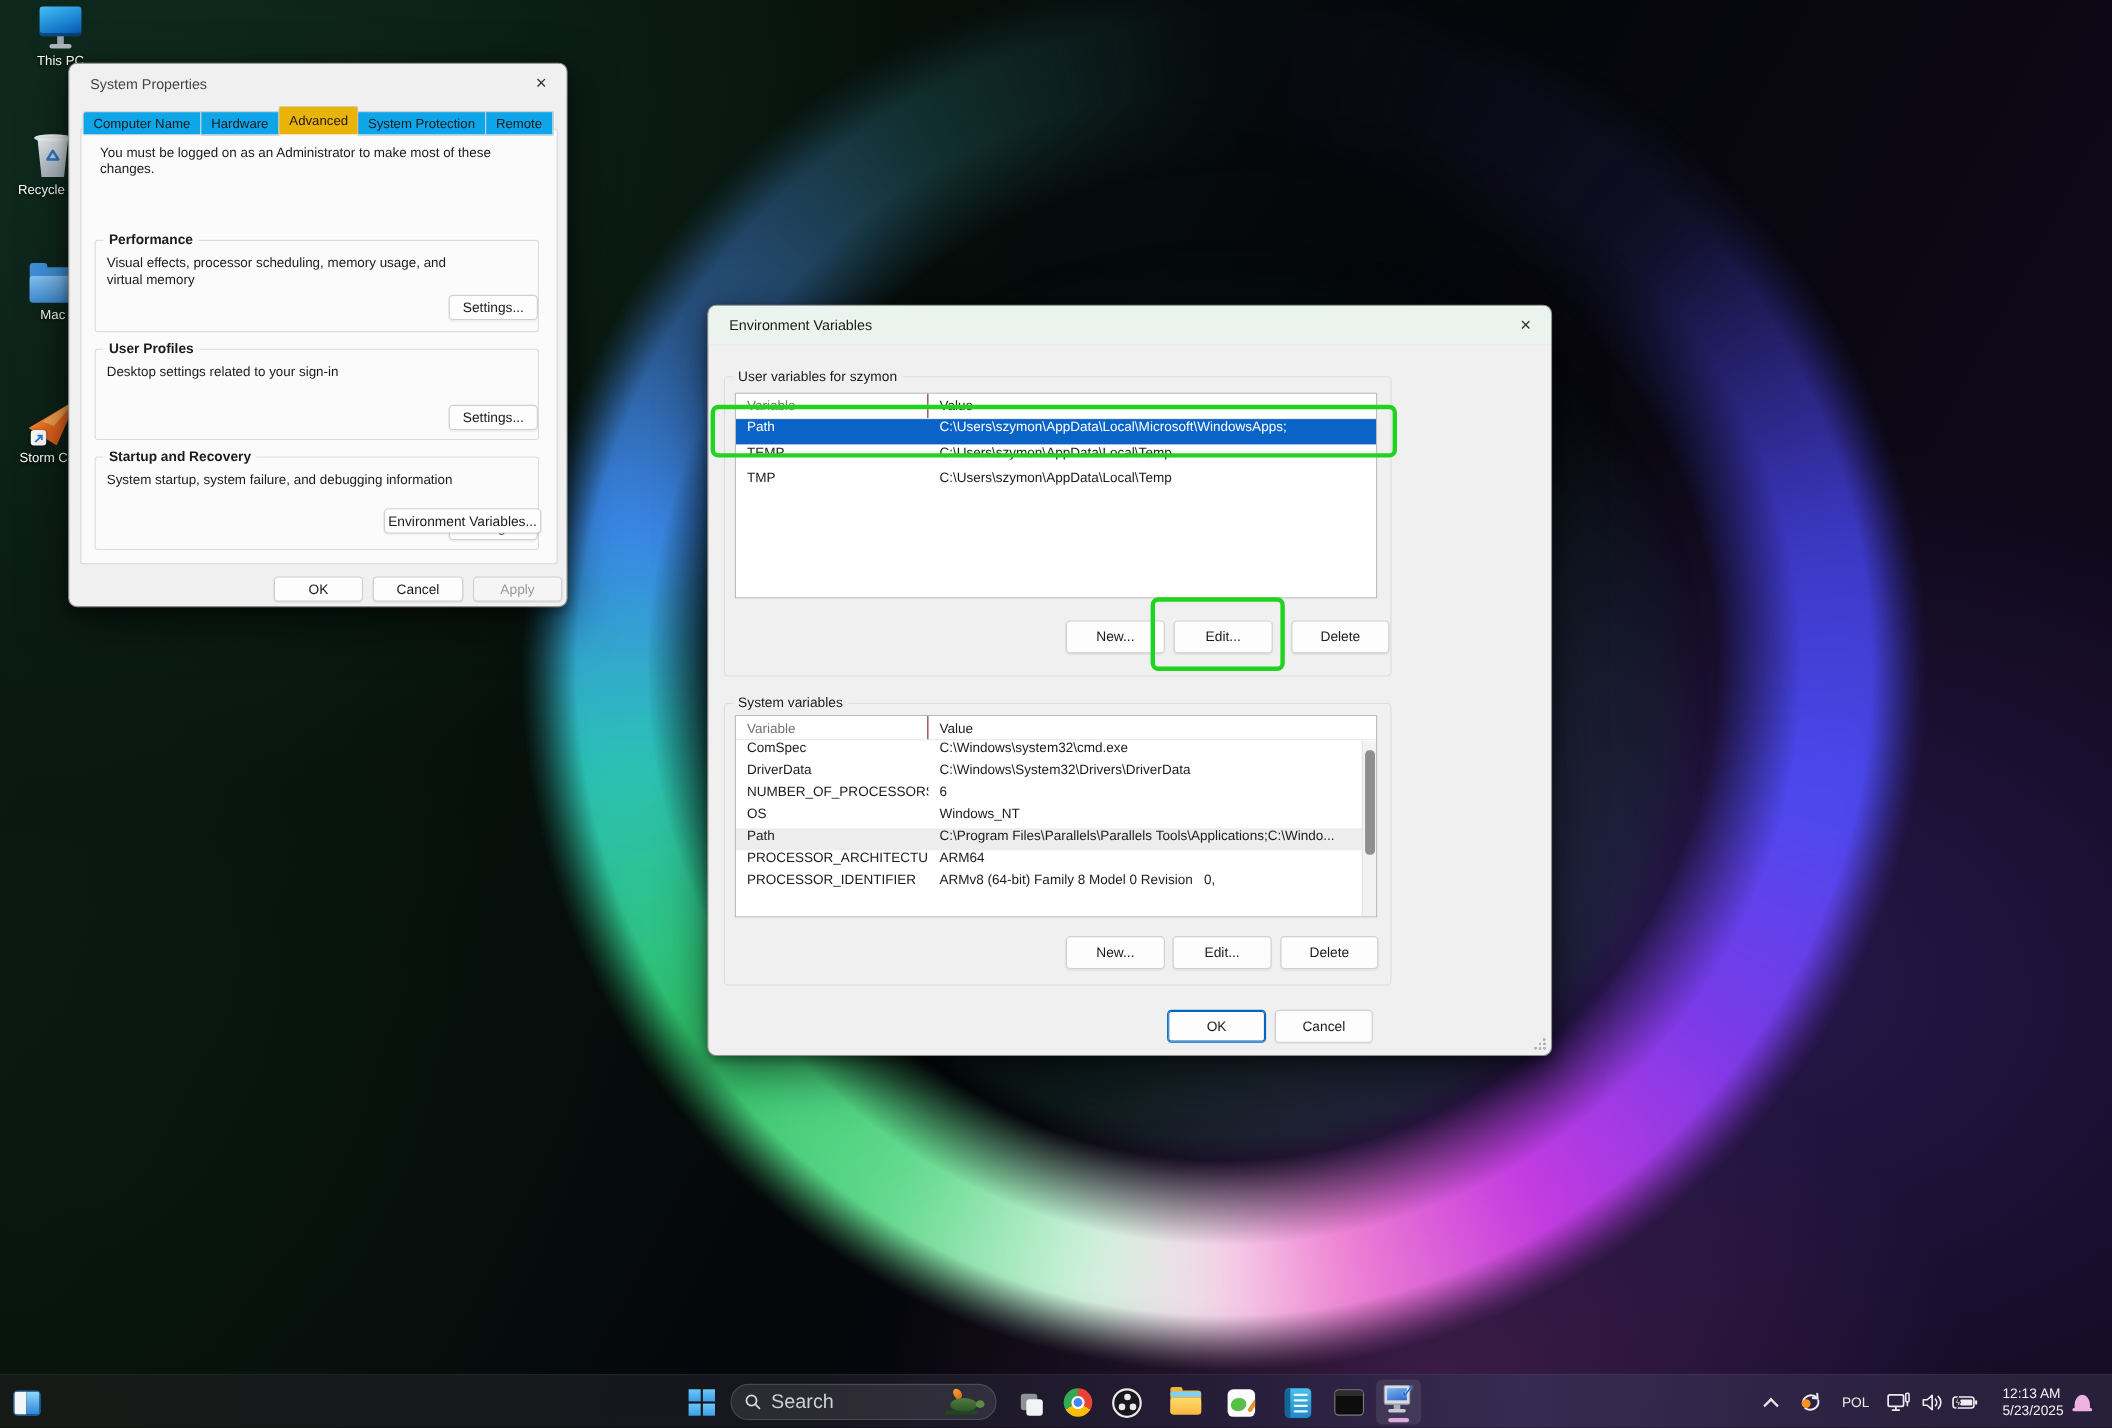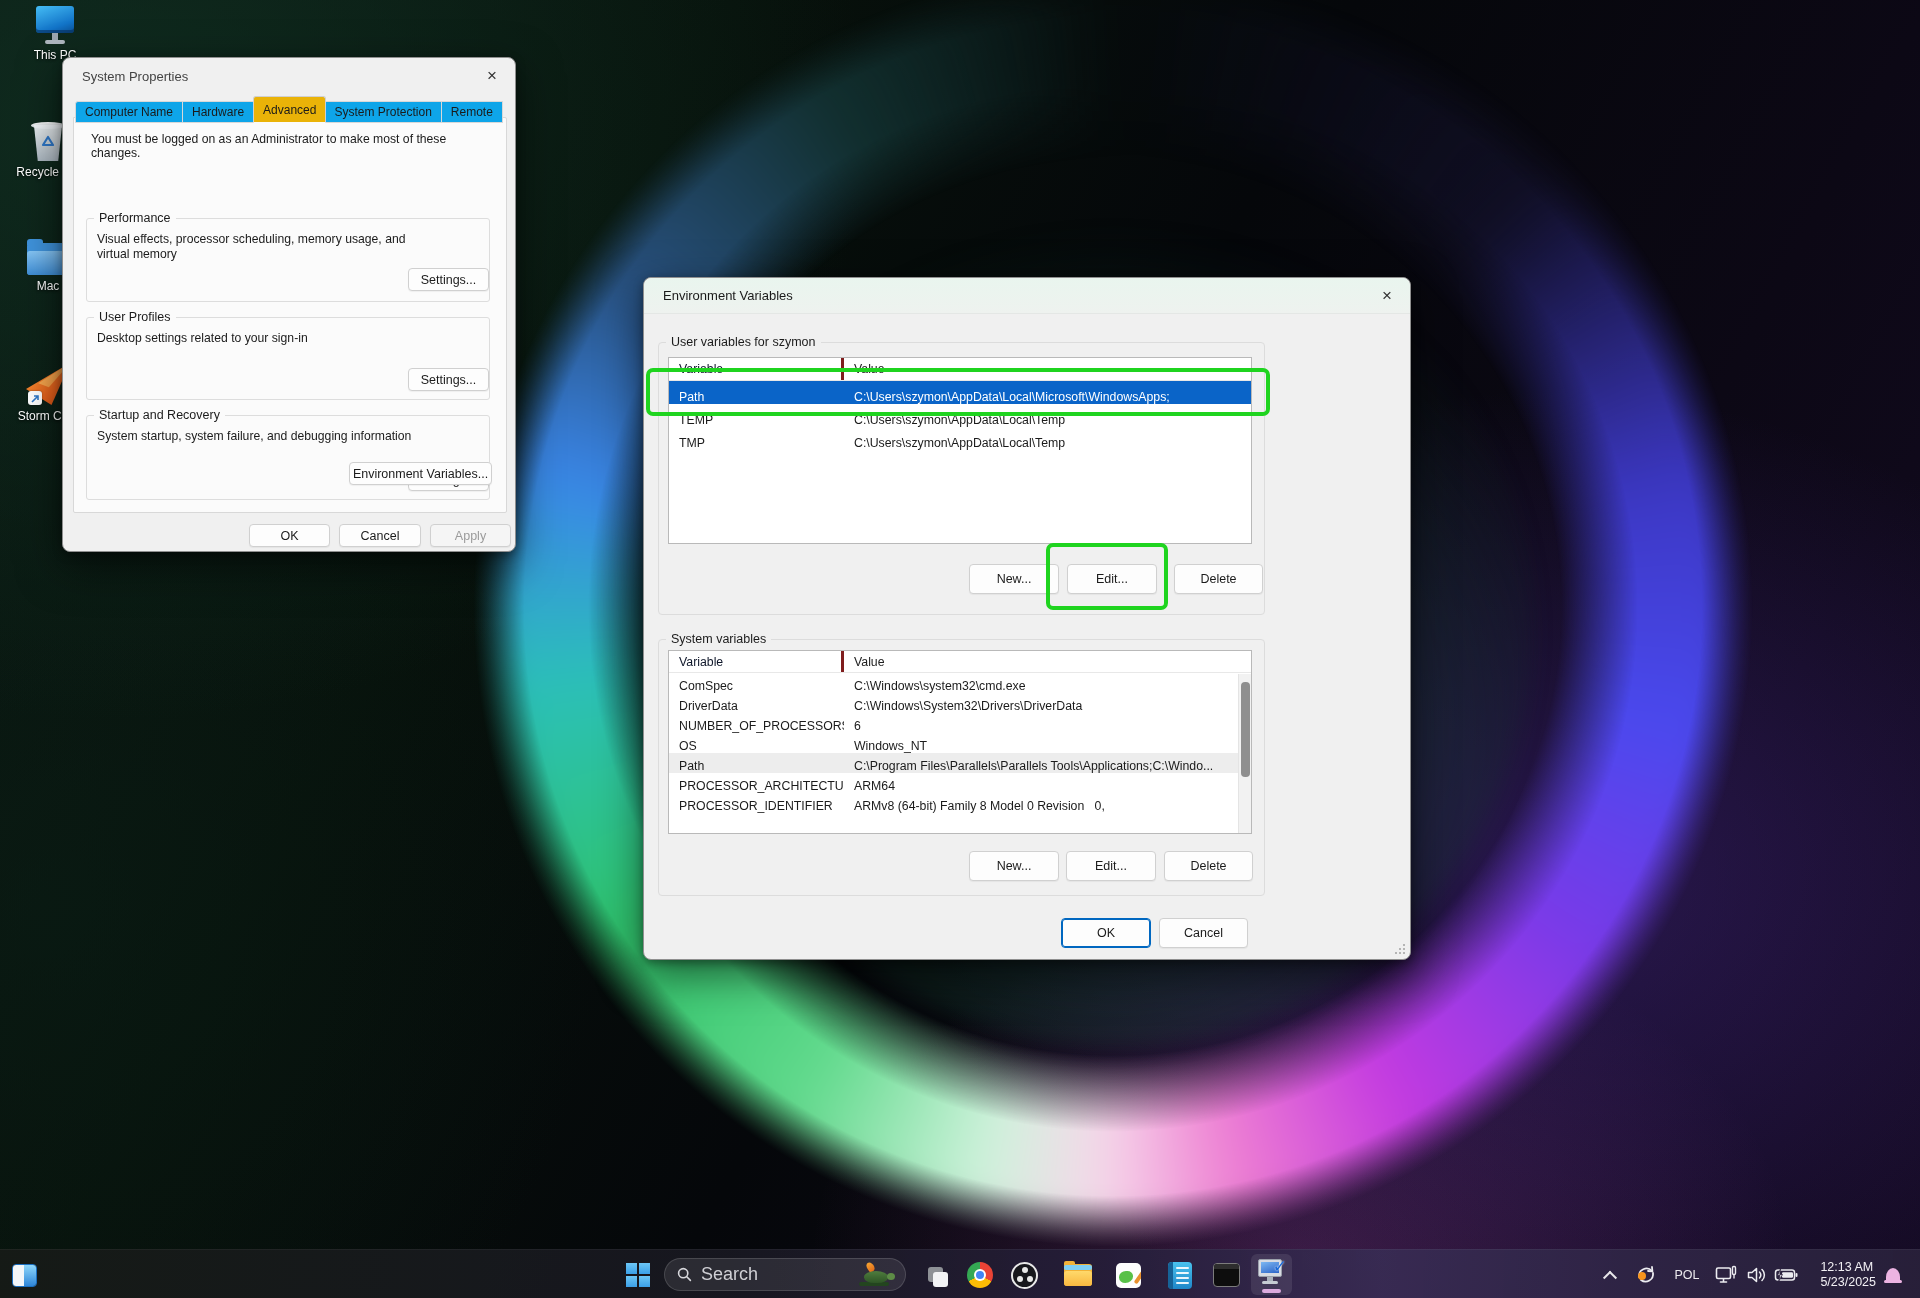--- a/index.html
+++ b/index.html
@@ -86,7 +86,7 @@
     border:1px solid #d8d8d8; border-radius:0 2px 2px 2px; }
   .admin-note { position:absolute; left:17px; top:14px; width:400px; font-size:12.2px; color:#1b1b1b; }
   .sp-fieldset { position:absolute; left:12px; width:404px; border:1px solid #ddd; border-radius:3px; background:#fbfbfb; }
-  .sp-fieldset .group-label { background:#fbfbfb; }
+  .sp-fieldset .group-label { background:#fbfbfb;font-weight:bold; }
   .sp-desc { position:absolute; left:10px; top:13px; width:330px; font-size:12.2px; color:#1b1b1b; line-height:15px; }
 
   

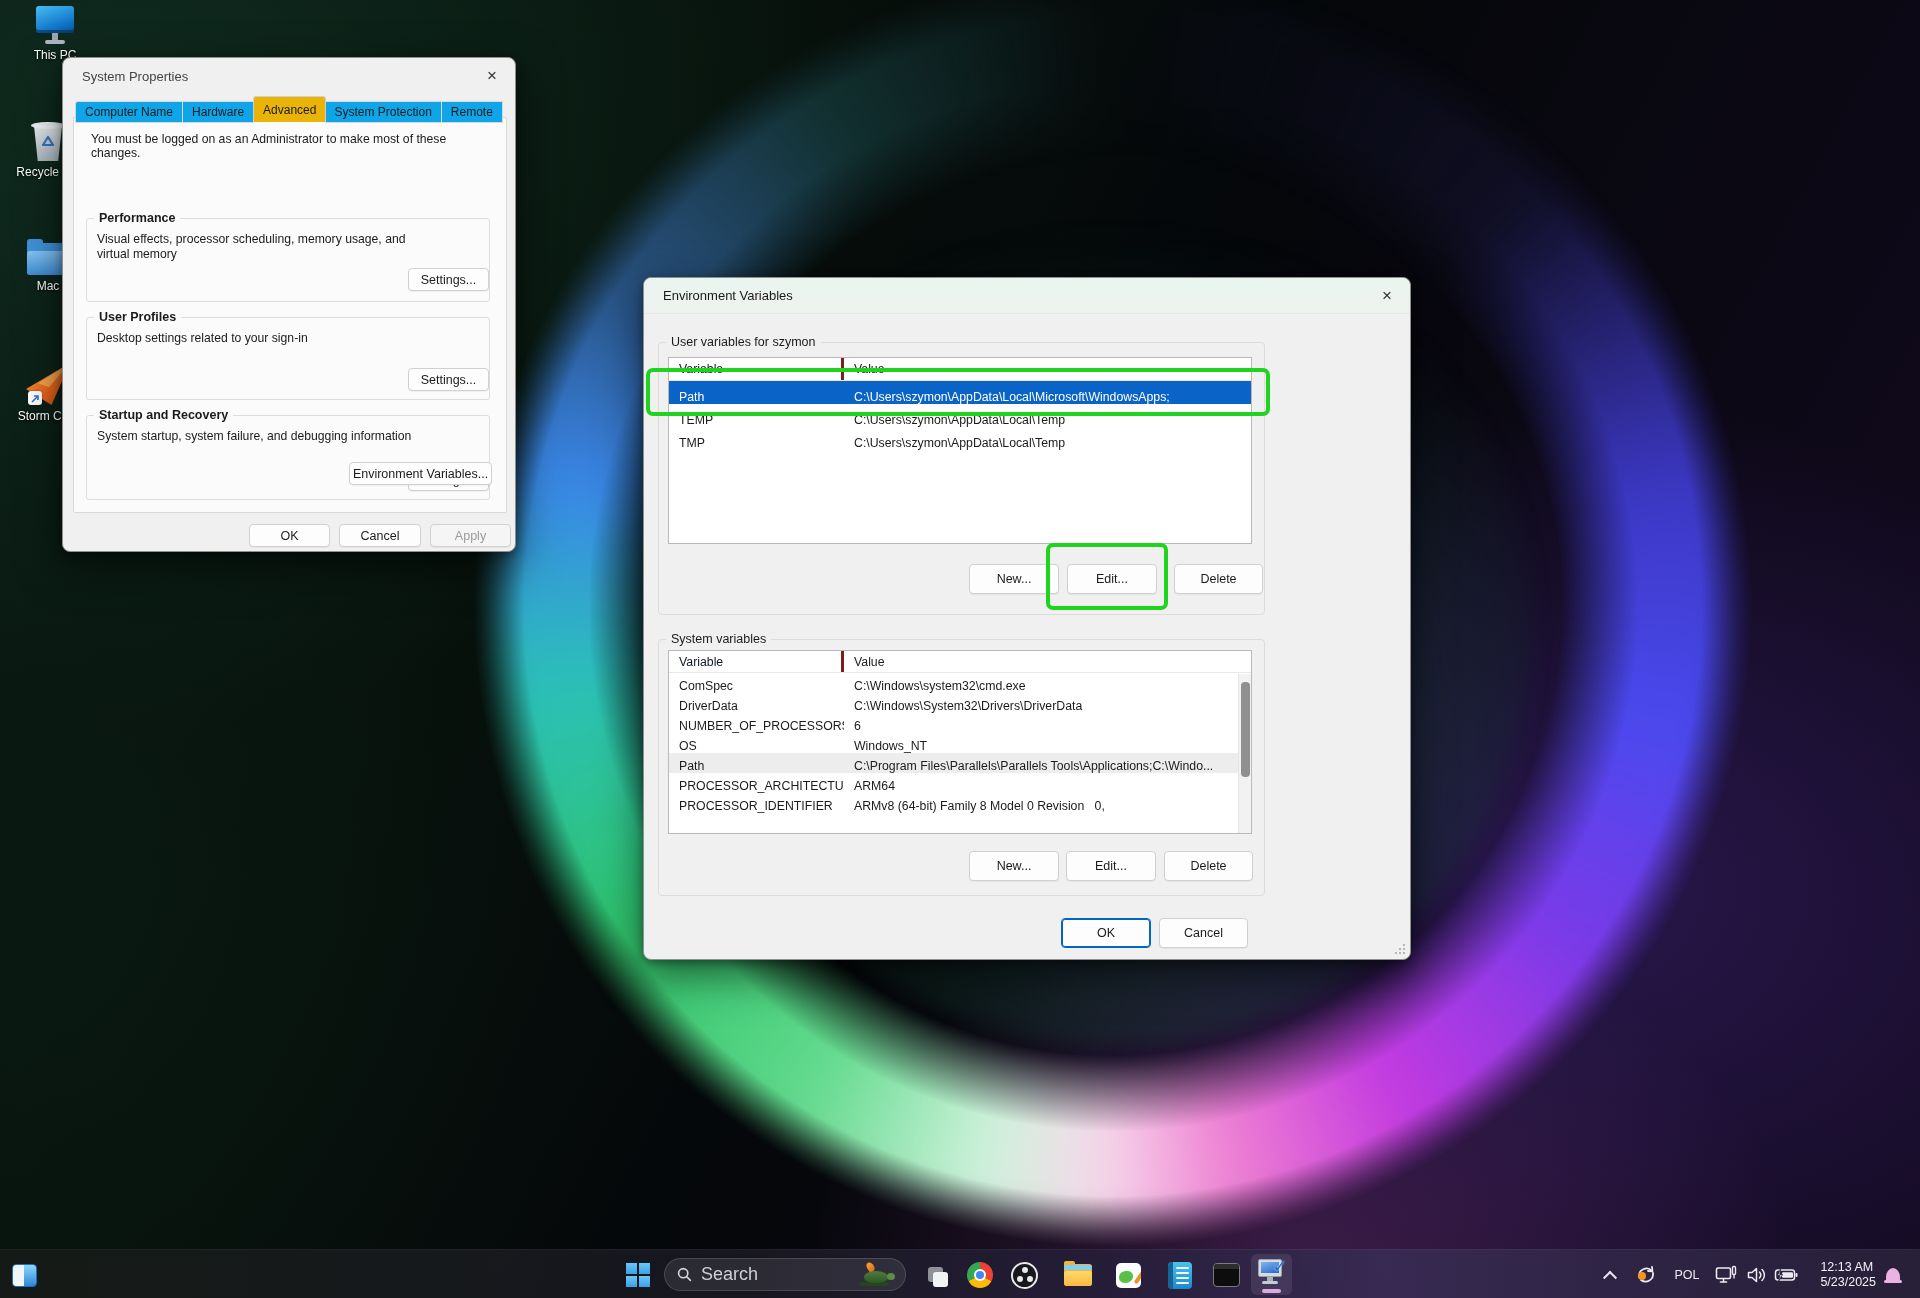--- a/index.html
+++ b/index.html
@@ -94,7 +94,7 @@
   .env-titlebar { background:linear-gradient(180deg,#e9f5ee,#eef2ef); border-bottom:1px solid #e4e7e5; }
   .listview { position:absolute; background:#fff; border:1px solid #b9b9b9; overflow:hidden; }
   .lv-header { display:flex; height:23px; align-items:center; border-bottom:1px solid #e8e8e8; background:#fff; }
-  .lv-col-var { width:175px; padding-left:10px; font-size:12.3px; color:#0f172a; border-right:3px solid #7f1d1d; height:100%; display:flex; align-items:center; }
+  .lv-col-var { width:175px; padding-left:10px; font-size:12.3px; color:#737373; border-right:1px solid #7f1d1d; height:100%; display:flex; align-items:center; }
   .lv-col-val { flex:1; padding-left:10px; font-size:12.3px; color:#222; height:100%; display:flex; align-items:center; }
   .lv-row { display:flex; align-items:flex-end; font-size:12.3px; color:#1b1b1b; }
   .lv-row .cvar { width:175px; padding-left:10px; white-space:pre; overflow:hidden; }

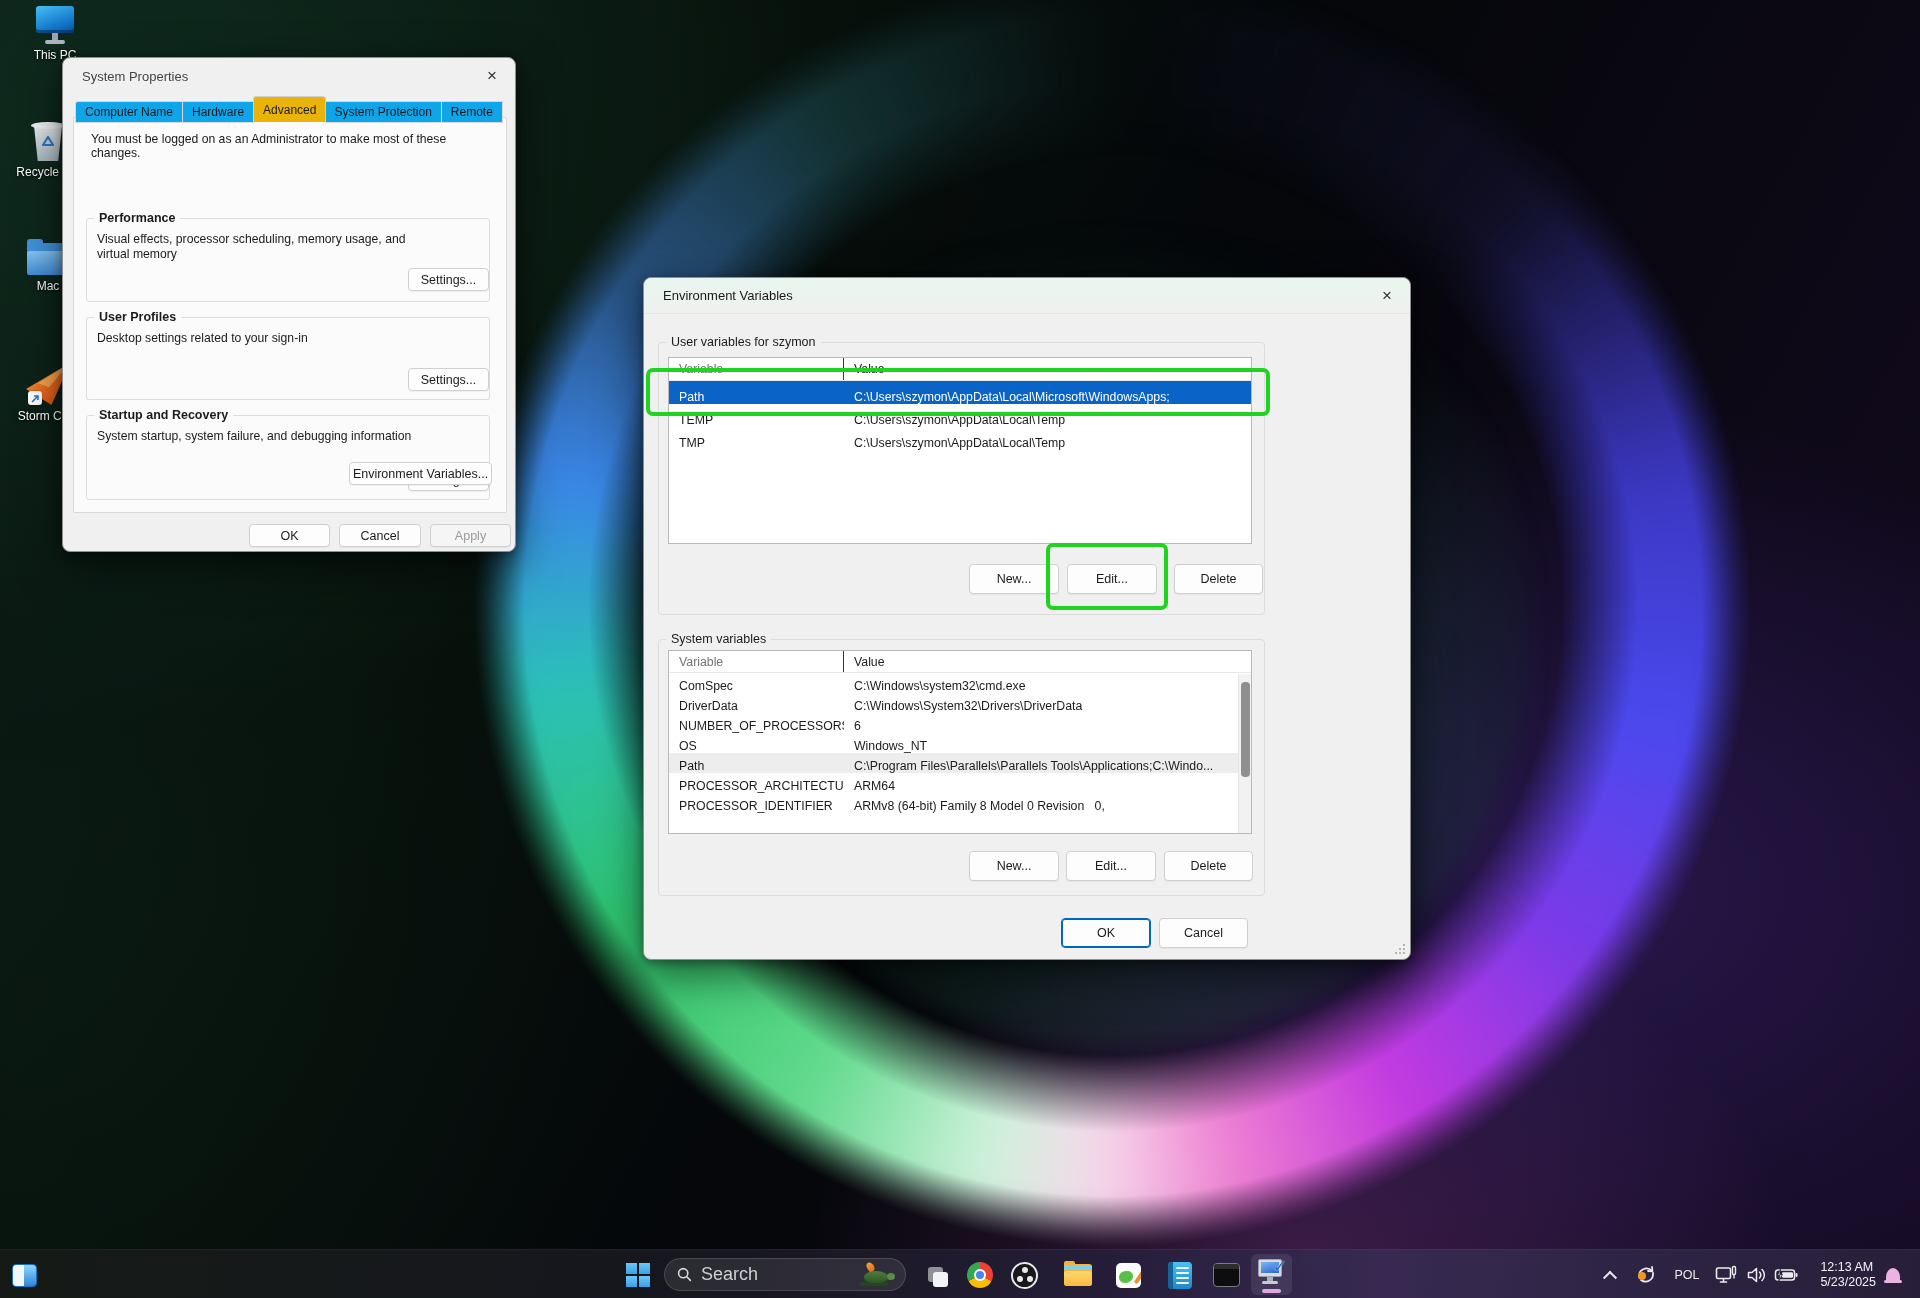--- a/index.html
+++ b/index.html
@@ -96,7 +96,7 @@
   .lv-header { display:flex; height:23px; align-items:center; border-bottom:1px solid #e8e8e8; background:#fff; }
   .lv-col-var { width:175px; padding-left:10px; font-size:12.3px; color:#737373; border-right:1px solid #7f1d1d; height:100%; display:flex; align-items:center; }
   .lv-col-val { flex:1; padding-left:10px; font-size:12.3px; color:#222; height:100%; display:flex; align-items:center; }
-  .lv-row { display:flex; align-items:flex-end; font-size:12.3px; color:#1b1b1b; }
+  .lv-row { display:flex; align-items:flex-start; font-size:12.3px; color:#1b1b1b; }
   .lv-row .cvar { width:175px; padding-left:10px; white-space:pre; overflow:hidden; }
   .lv-row .cval { flex:1; padding-left:10px; white-space:pre; overflow:hidden; }
   .lv-row.selected { background:#0a64c8; color:#fff; }

